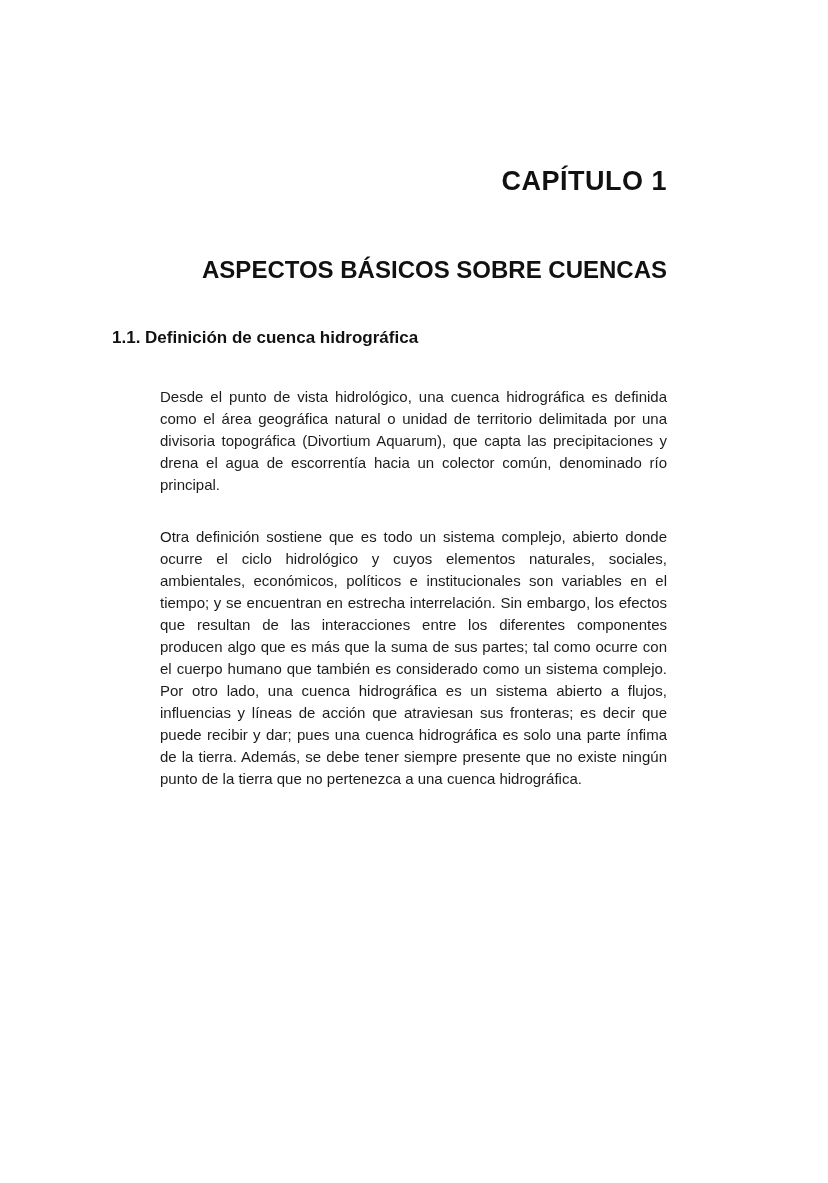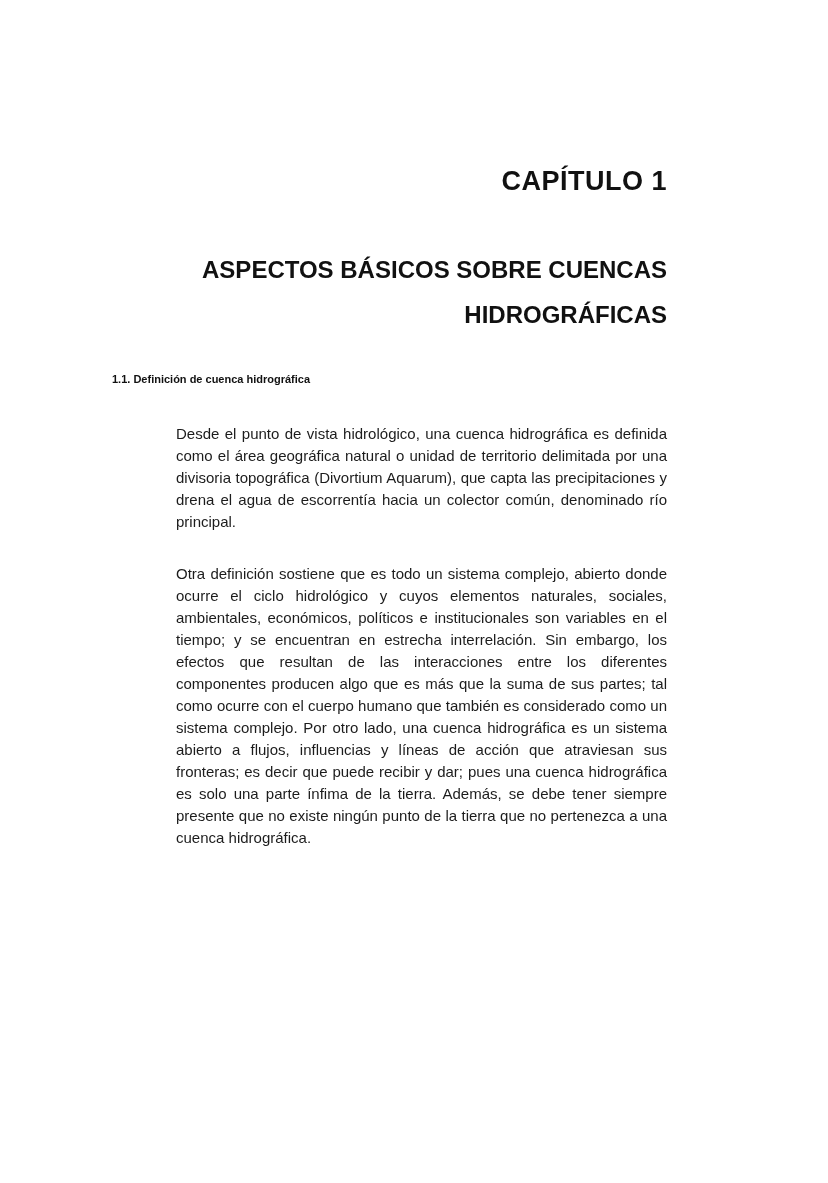--- a/index.html
+++ b/index.html
@@ -65,7 +65,6 @@
 
   <h2 class="document-title">
     <span class="title-line">ASPECTOS BÁSICOS SOBRE CUENCAS</span>
-    <span class="title-line">HIDROGRÁFICAS</span>
   </h2>
 
   <h3 class="section-heading">1.1. Definición de cuenca hidrográfica</h3>

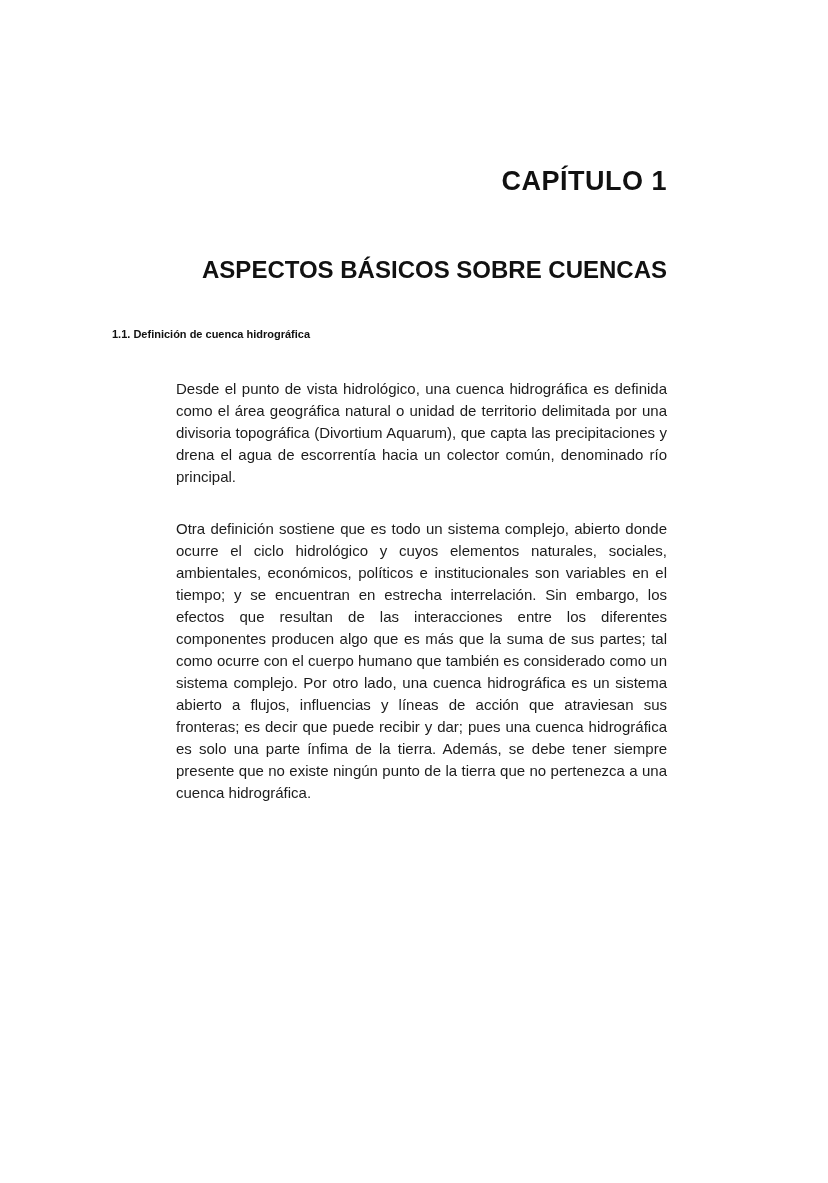--- a/index.html
+++ b/index.html
@@ -40,7 +40,7 @@
   }
   .section-heading {
     margin: 36px 0 0 0;
-    font-size: 11px;
+    font-size: 17px;
     font-weight: bold;
     color: #111111;
   }

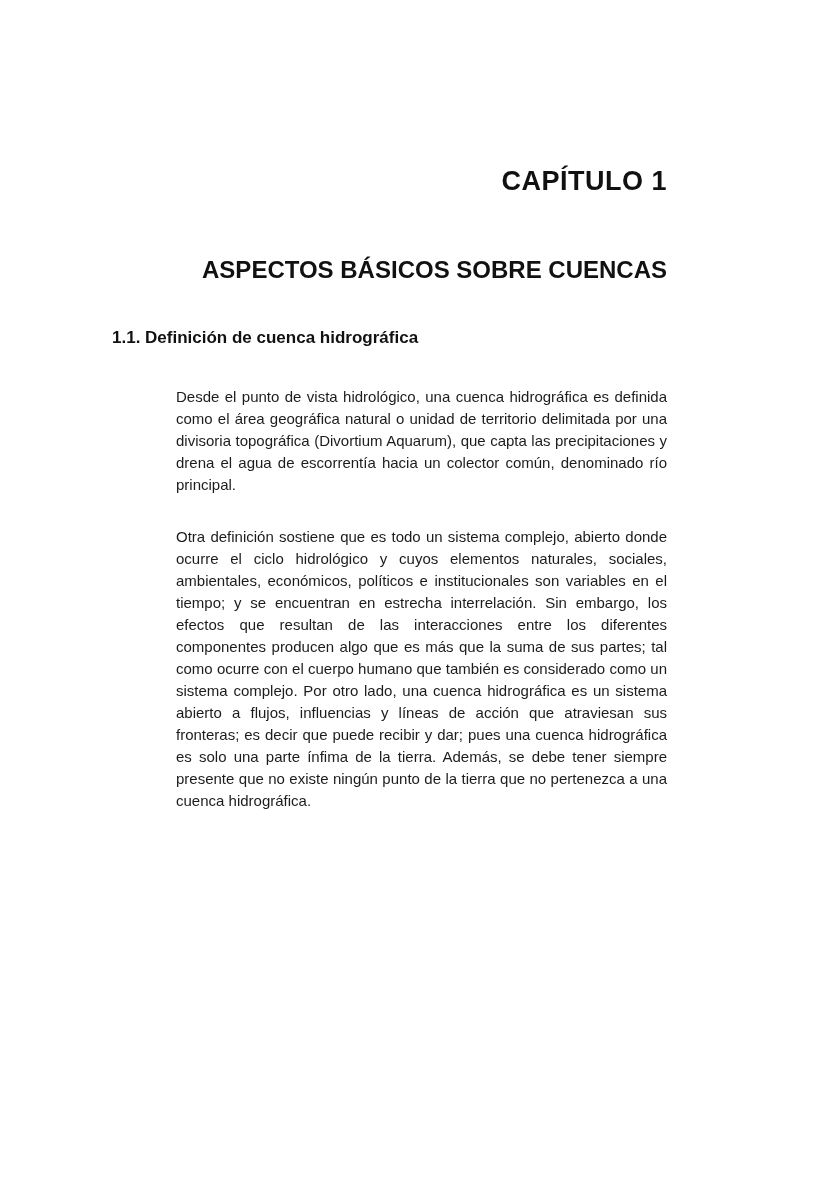--- a/index.html
+++ b/index.html
@@ -45,7 +45,7 @@
     color: #111111;
   }
   .body-block {
-    margin-left: 64px;
+    margin-left: 48px;
     margin-top: 38px;
   }
   .para {

